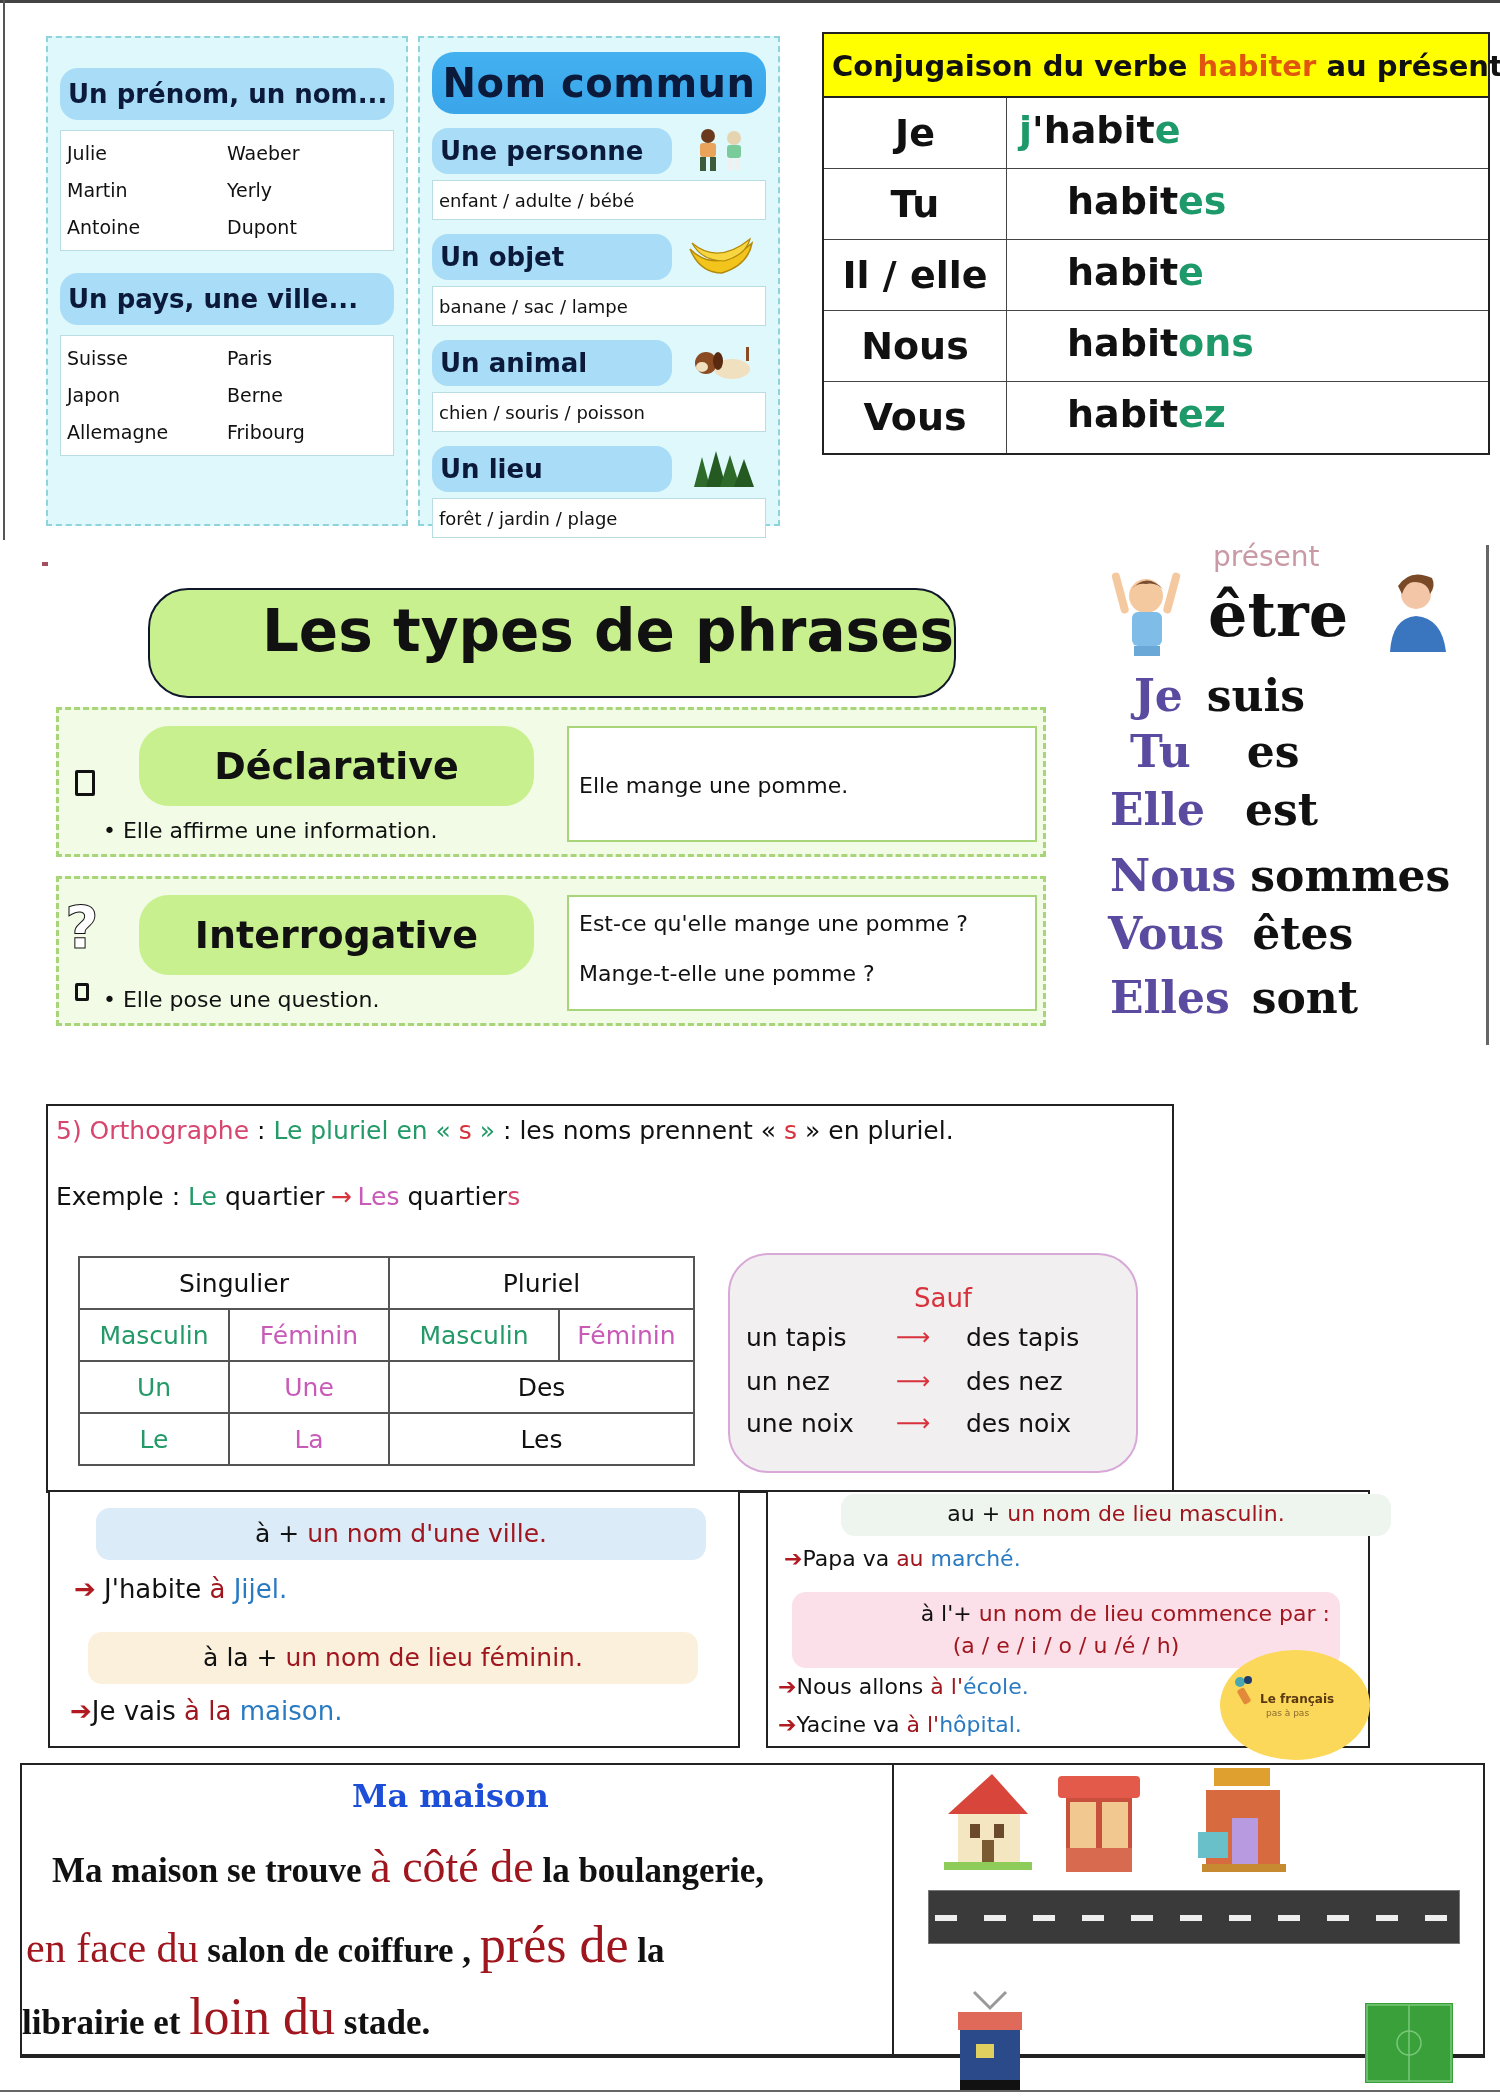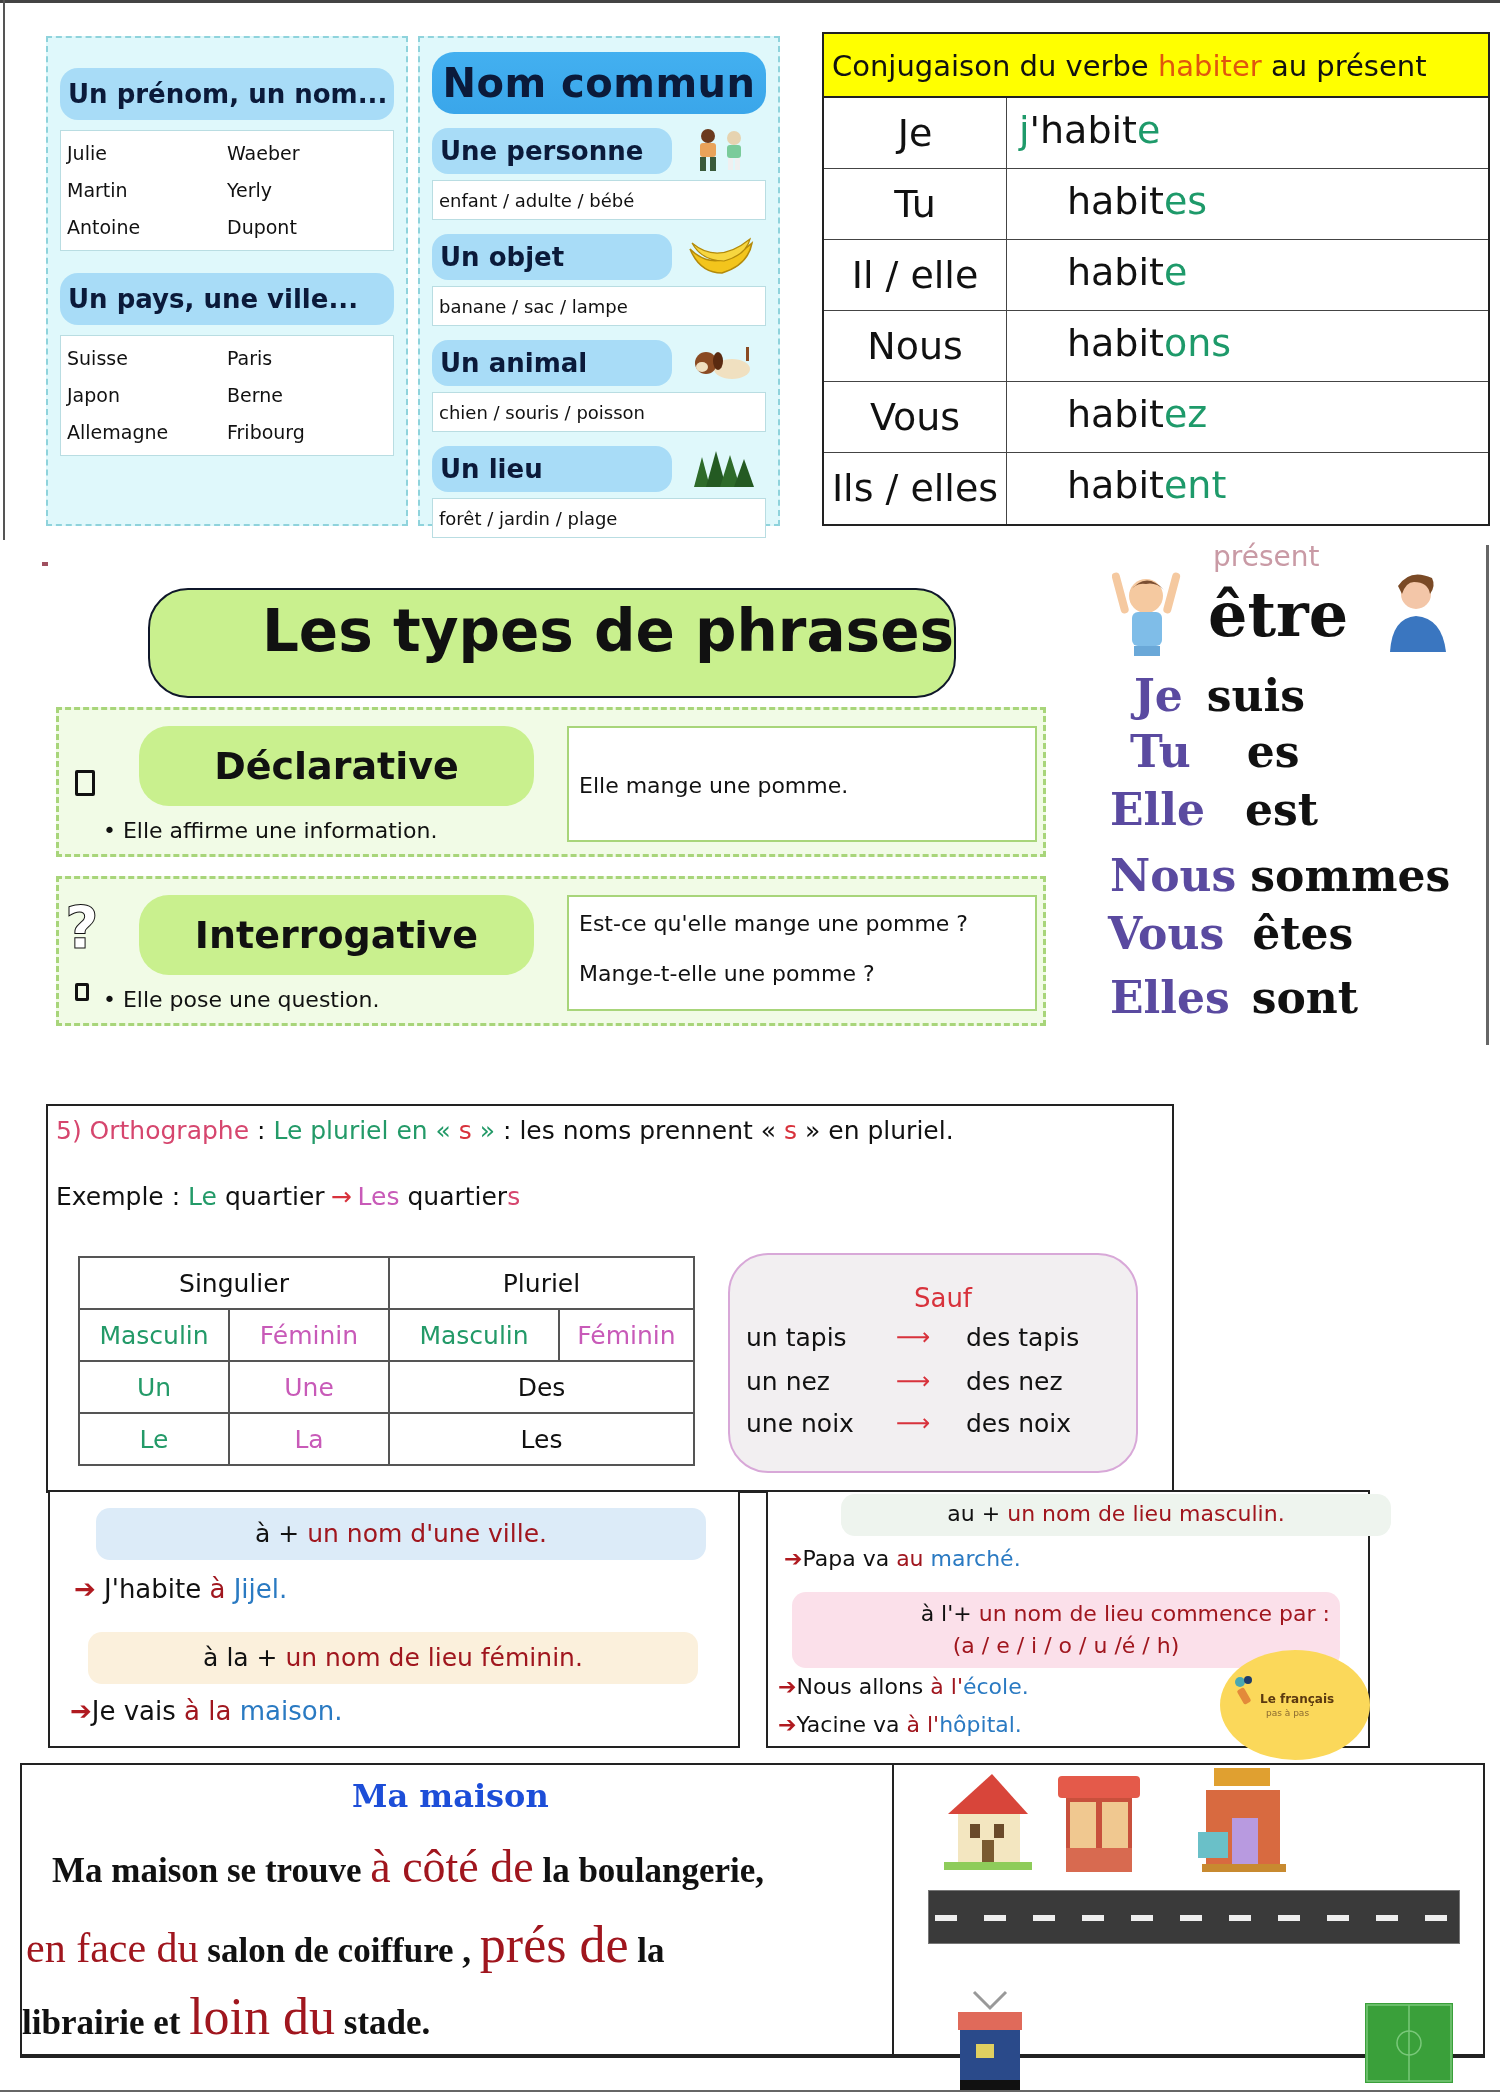--- a/index.html
+++ b/index.html
@@ -74,7 +74,7 @@
   }
 
   
-  .conj { left: 822px; top: 32px; width: 668px; border: 2px solid #222; }
+  .conj { left: 822px; top: 32px; width: 668px; border: 2px solid #222; font-weight: bold; }
   .conj-head {
     background: #ffff00;
     height: 64px;

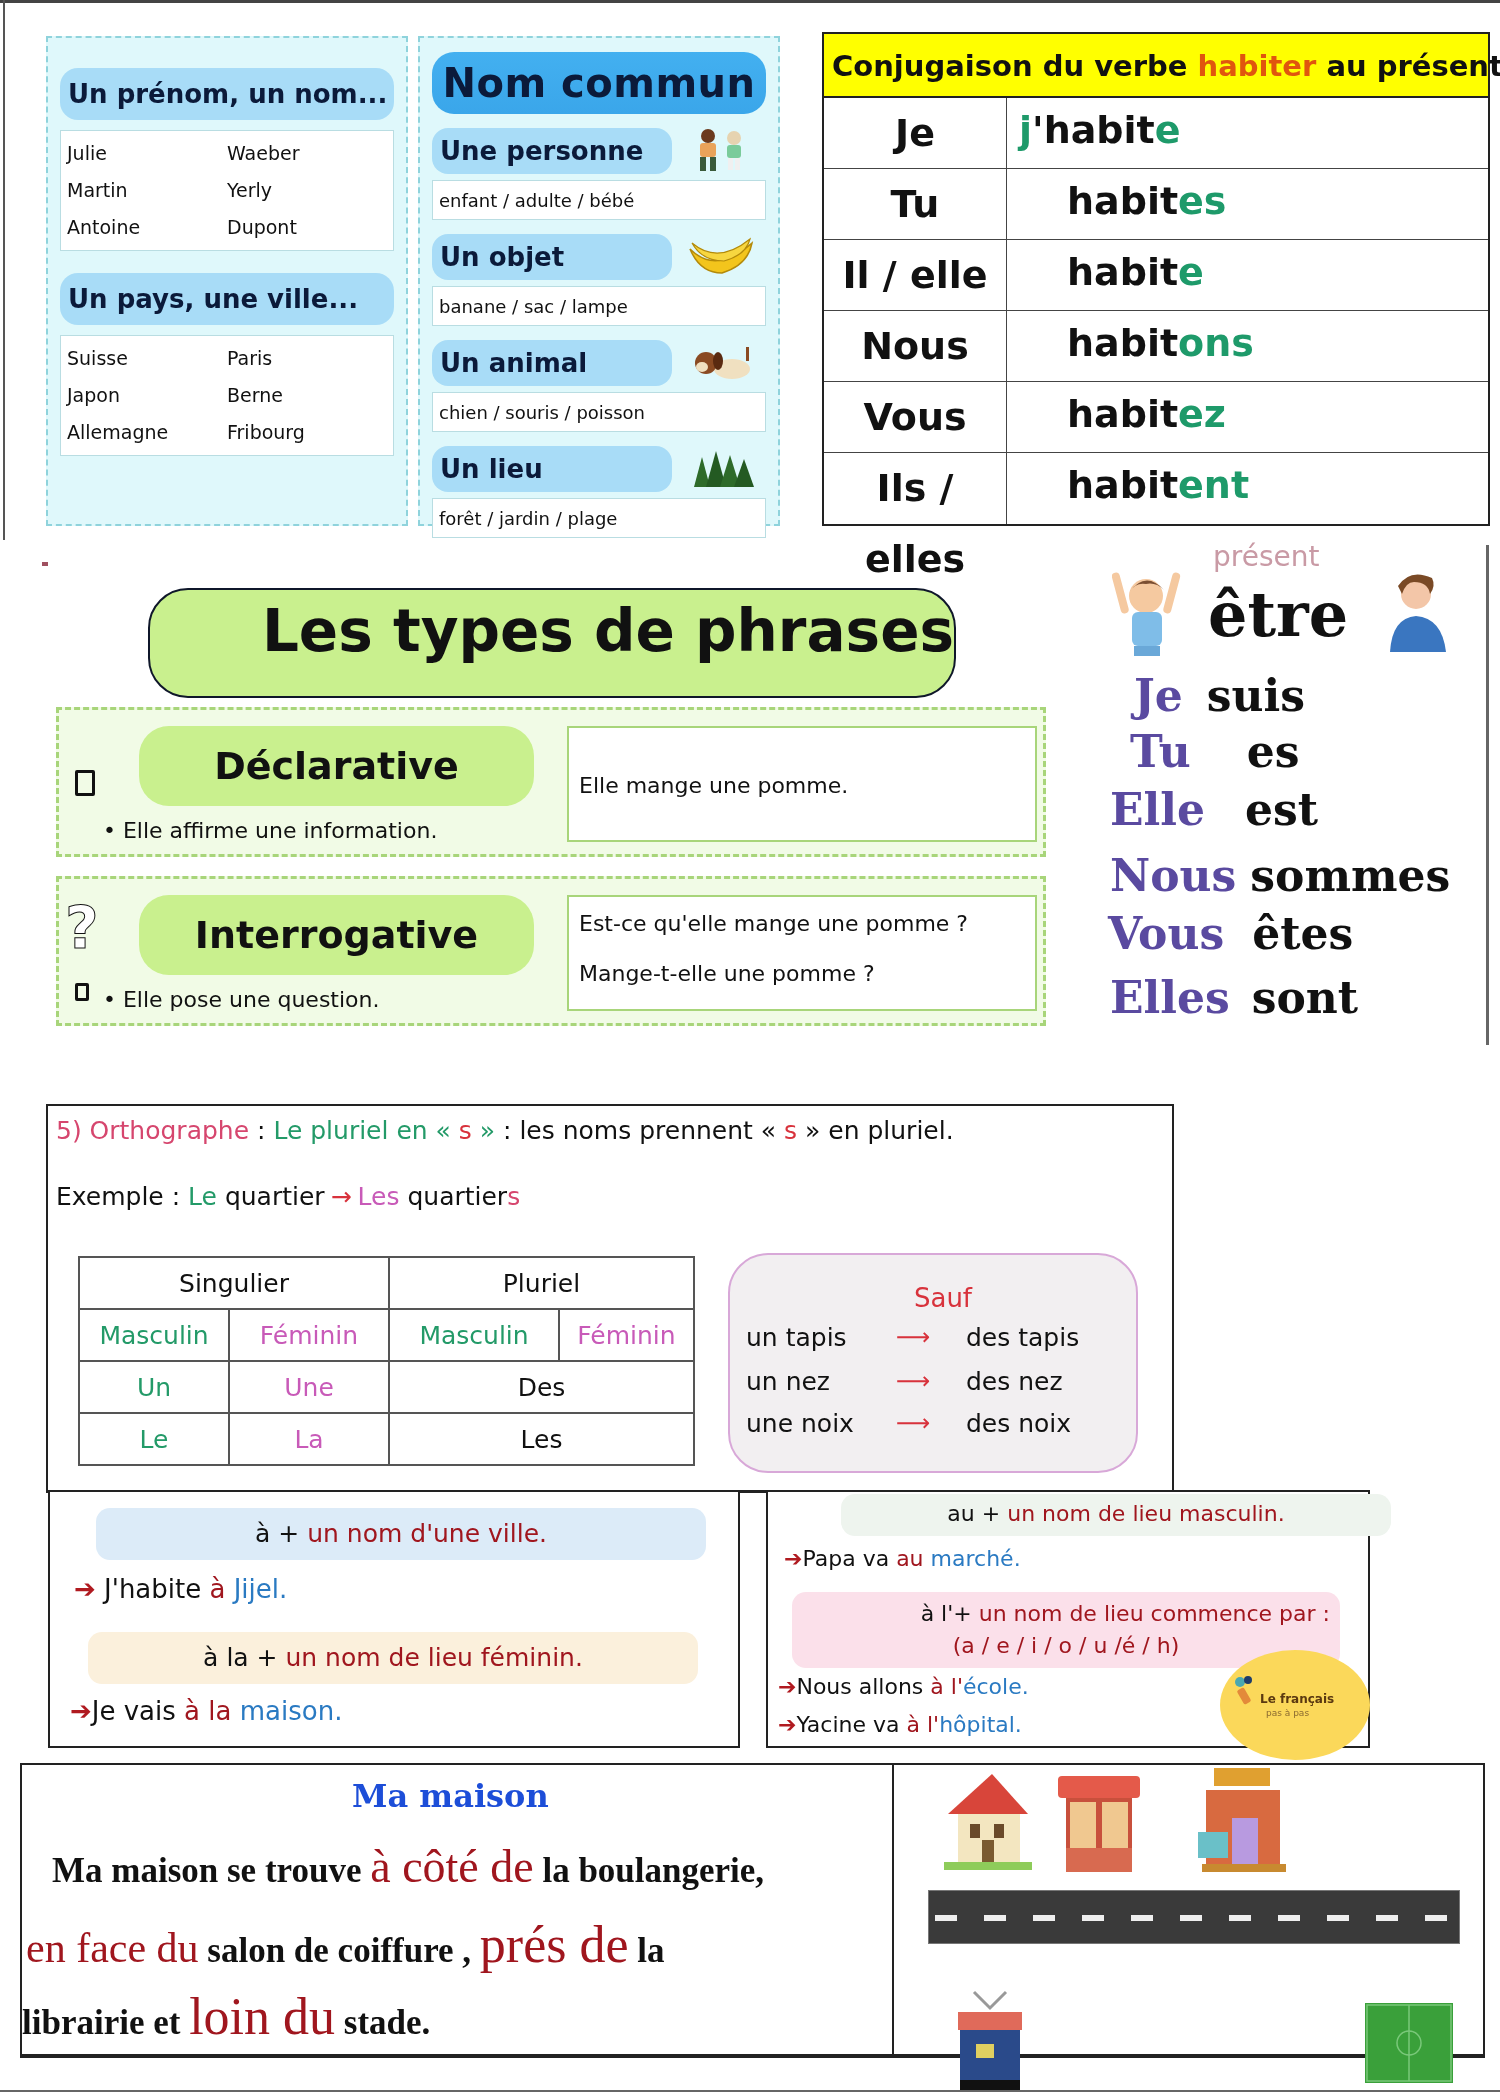--- a/index.html
+++ b/index.html
@@ -284,10 +284,6 @@
   <div class="conj-row">
     <div class="conj-pron">Vous</div>
     <div class="conj-form"><span>habit</span><span class="end">ez</span></div>
-  </div>
-  <div class="conj-row">
-    <div class="conj-pron">Ils / elles</div>
-    <div class="conj-form"><span>habit</span><span class="end">ent</span></div>
   </div>
 </section>
 

